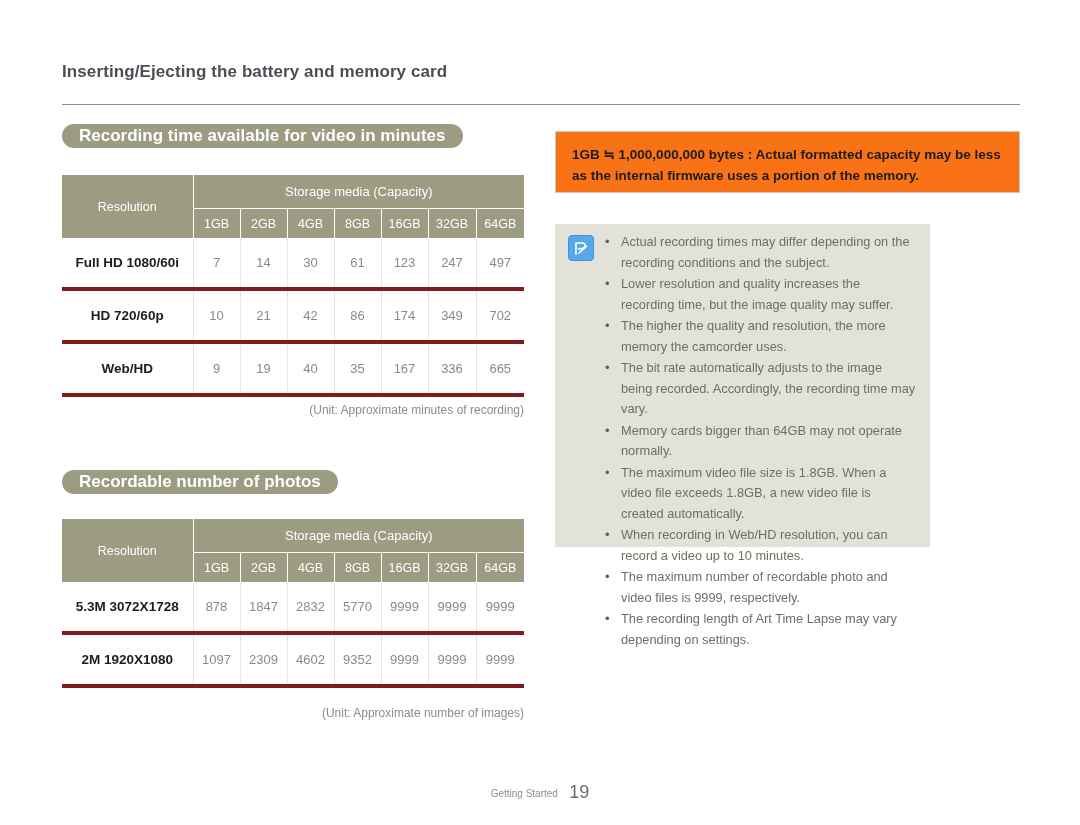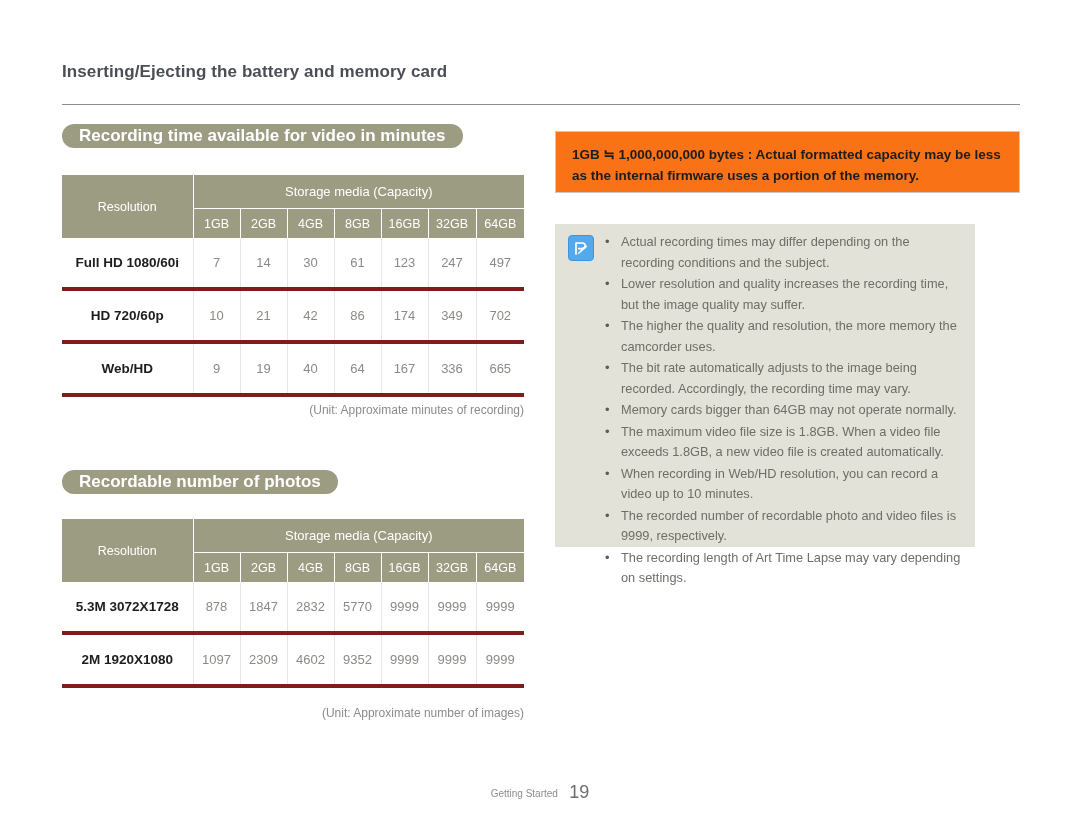--- a/index.html
+++ b/index.html
@@ -150,7 +150,7 @@
     position: absolute;
     left: 555px;
     top: 224px;
-    width: 420px;
+    width: 375px;
     height: 323px;
     background: #e2e2d8;
     box-sizing: border-box;

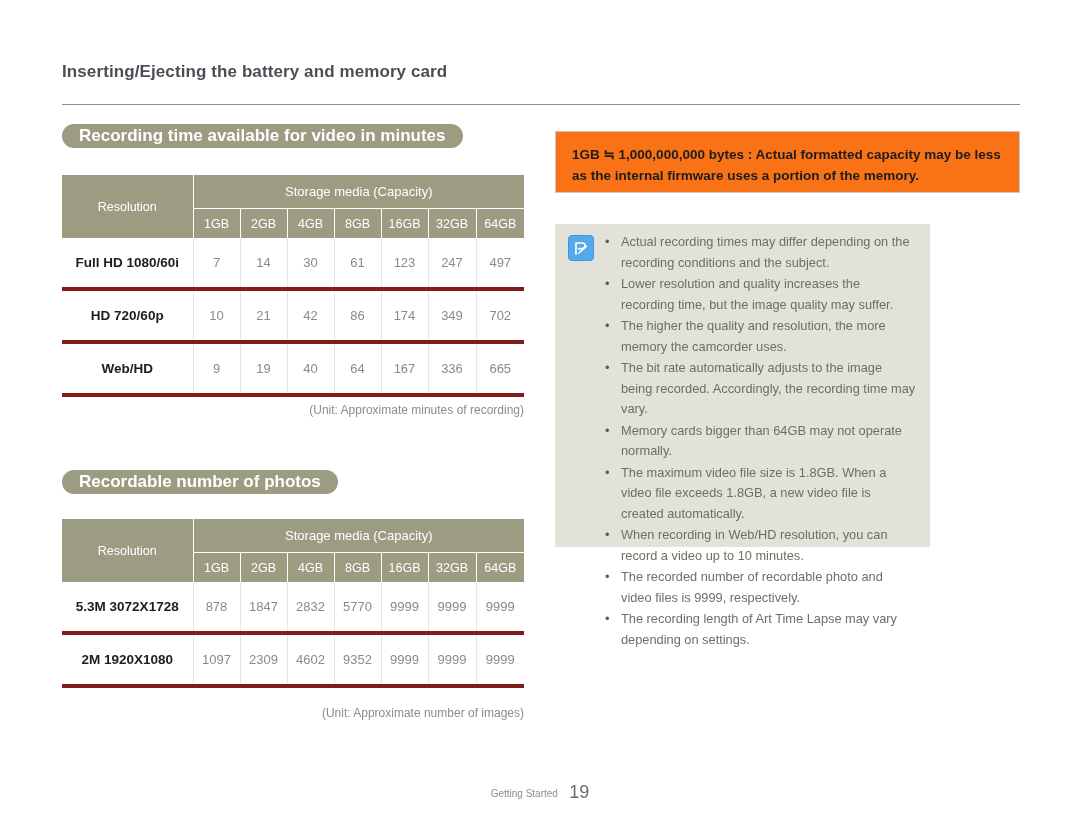--- a/index.html
+++ b/index.html
@@ -274,7 +274,7 @@
         <td>9</td>
         <td>19</td>
         <td>40</td>
-        <td>64</td>
+        <td>35</td>
         <td>167</td>
         <td>336</td>
         <td class="last">665</td>

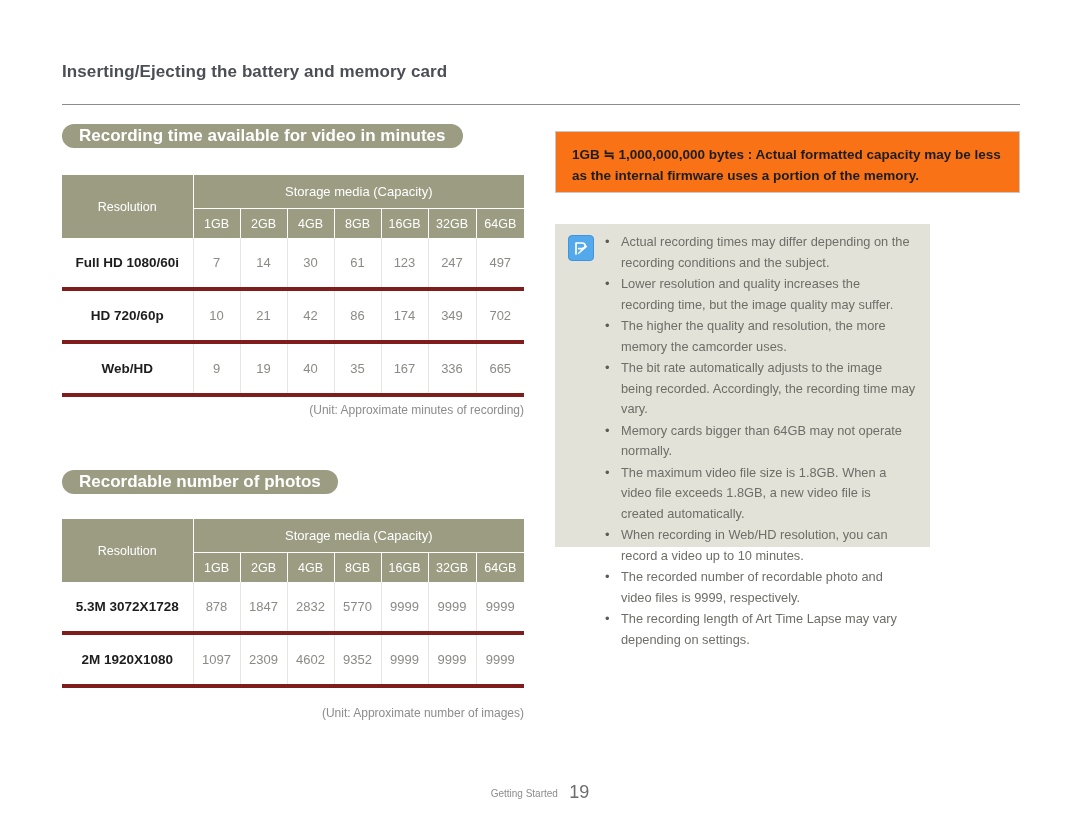--- a/index.html
+++ b/index.html
@@ -361,7 +361,7 @@
       <li>Memory cards bigger than 64GB may not operate normally.</li>
       <li>The maximum video file size is 1.8GB. When a video file exceeds 1.8GB, a new video file is created automatically.</li>
       <li>When recording in Web/HD resolution, you can record a video up to 10 minutes.</li>
-      <li>The recorded number of recordable photo and video files is 9999, respectively.</li>
+      <li>The maximum number of recordable photo and video files is 9999, respectively.</li>
       <li>The recording length of Art Time Lapse may vary depending on settings.</li>
     </ul>
   </div>

